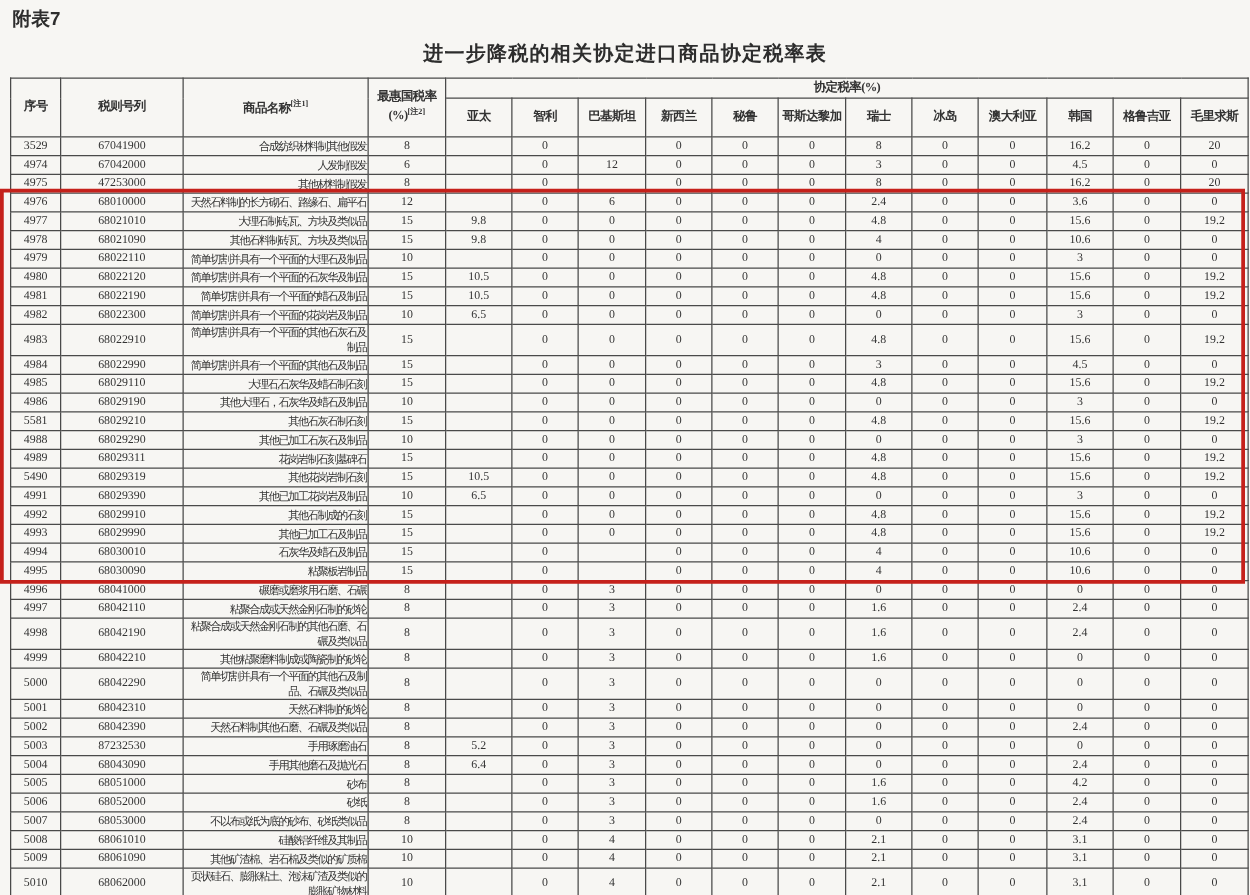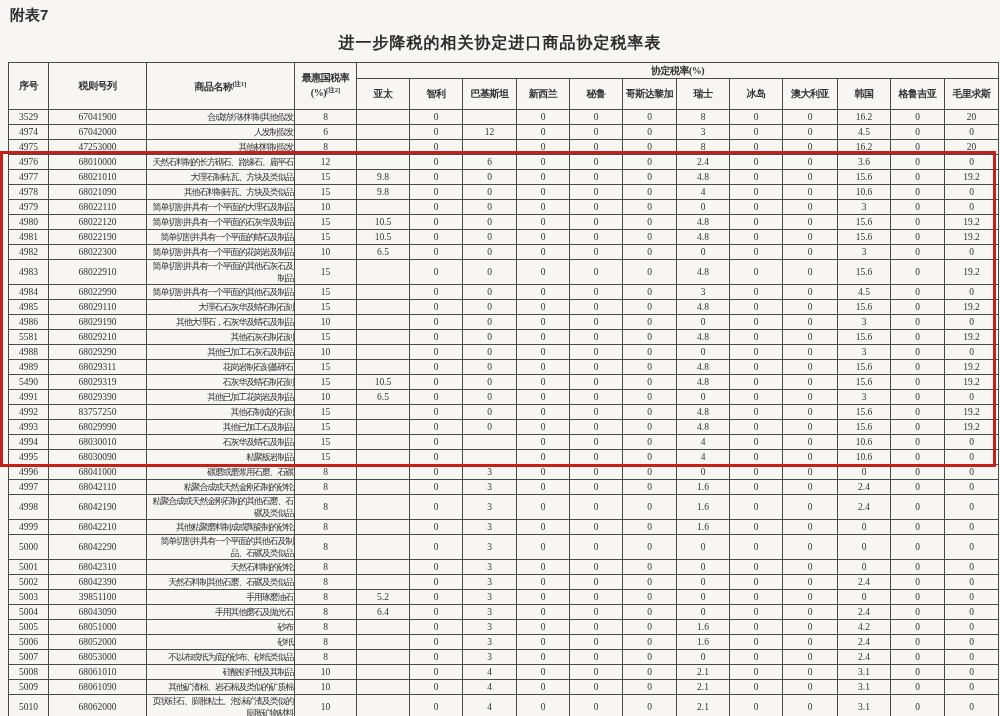--- a/index.html
+++ b/index.html
@@ -387,7 +387,7 @@
         <tr>
           <td class="num">5490</td>
           <td class="num">68029319</td>
-          <td class="name">石灰华及蜡石制石刻</td>
+          <td class="name">其他花岗岩制石刻</td>
           <td class="num">15</td>
           <td class="num">10.5</td>
           <td class="num">0</td>

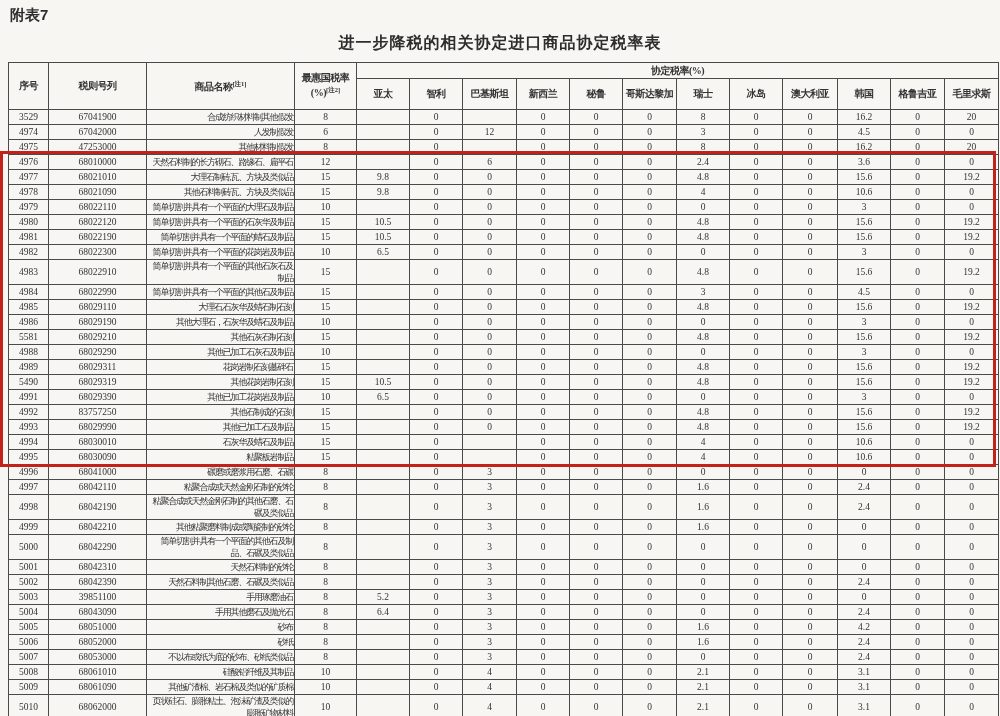--- a/index.html
+++ b/index.html
@@ -422,7 +422,7 @@
         </tr>
         <tr>
           <td class="num">4992</td>
-          <td class="num">83757250</td>
+          <td class="num">68029910</td>
           <td class="name">其他石制成的石刻</td>
           <td class="num">15</td>
           <td class="num"></td>

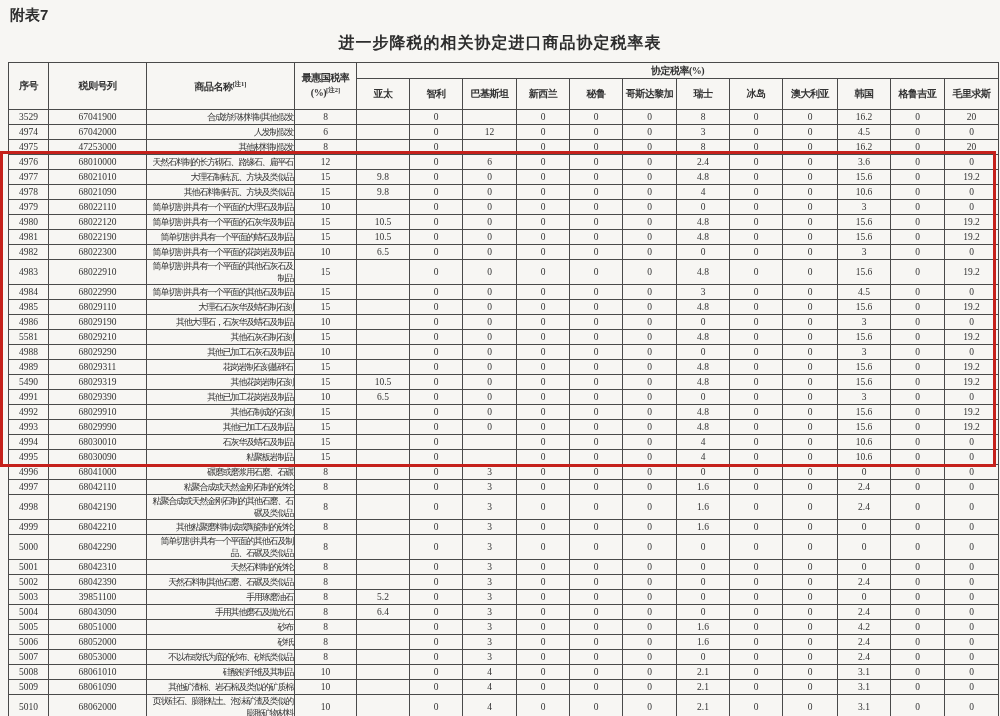--- a/index.html
+++ b/index.html
@@ -620,7 +620,7 @@
         </tr>
         <tr>
           <td class="num">5003</td>
-          <td class="num">39851100</td>
+          <td class="num">87232530</td>
           <td class="name">手用琢磨油石</td>
           <td class="num">8</td>
           <td class="num">5.2</td>

